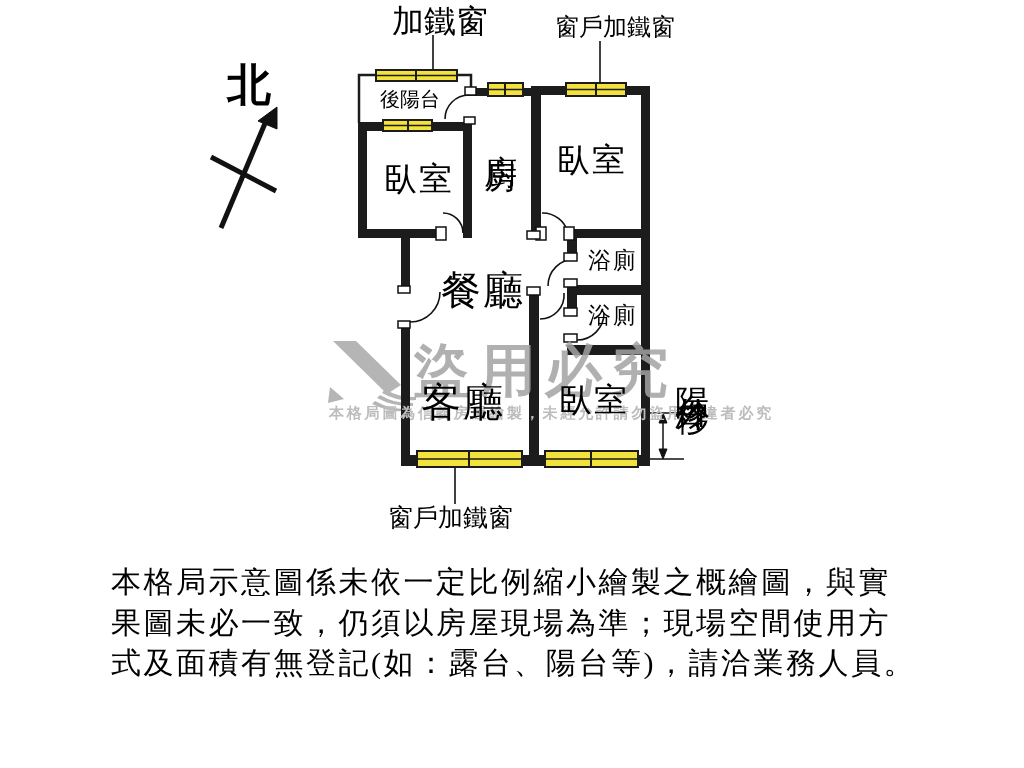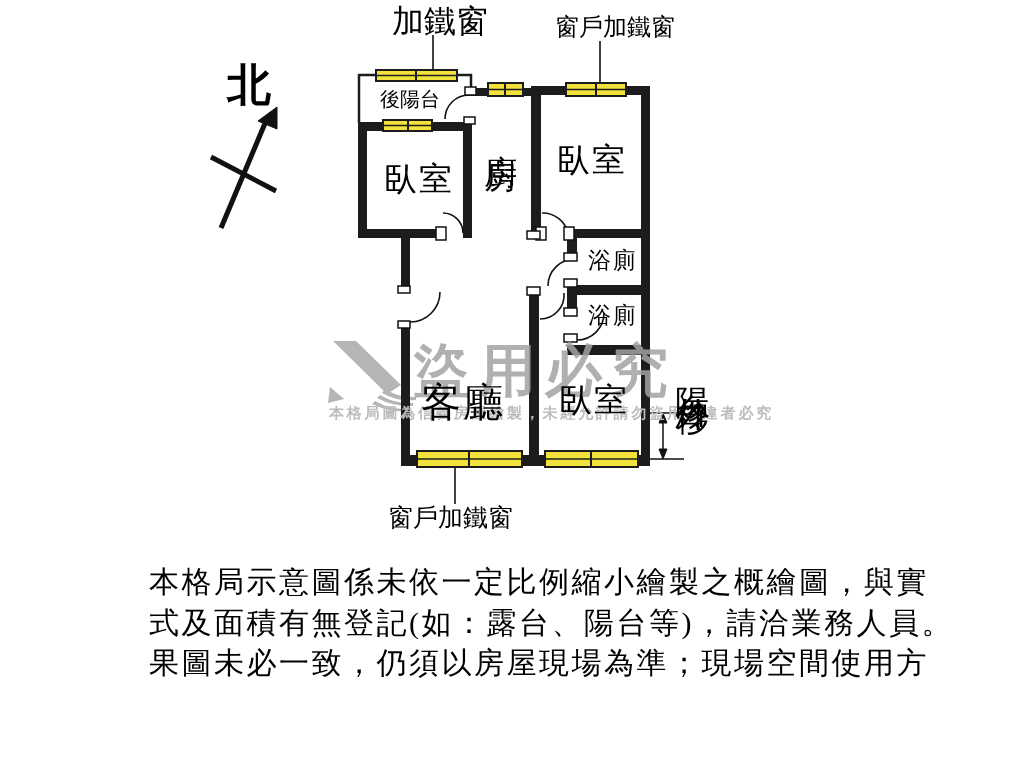--- a/index.html
+++ b/index.html
@@ -144,6 +144,7 @@
   <div class="lbl room" style="left:384px;top:162px;font-size:33px;letter-spacing:2px;">臥室</div>
   <div class="lbl room v-text" style="left:483px;top:128px;font-size:33px;letter-spacing:4px;">廚房</div>
   <div class="lbl room" style="left:557px;top:143px;font-size:33px;letter-spacing:2px;">臥室</div>
+  <div class="lbl room" style="left:441px;top:270px;font-size:40px;letter-spacing:2px;">餐廳</div>
   <div class="lbl room" style="left:588px;top:249px;font-size:23px;letter-spacing:2px;">浴廁</div>
   <div class="lbl room" style="left:588px;top:304px;font-size:23px;letter-spacing:2px;">浴廁</div>
   <div class="lbl room" style="left:421px;top:382px;font-size:40px;letter-spacing:2px;font-family:Liberation Serif, serif;">客廳</div>

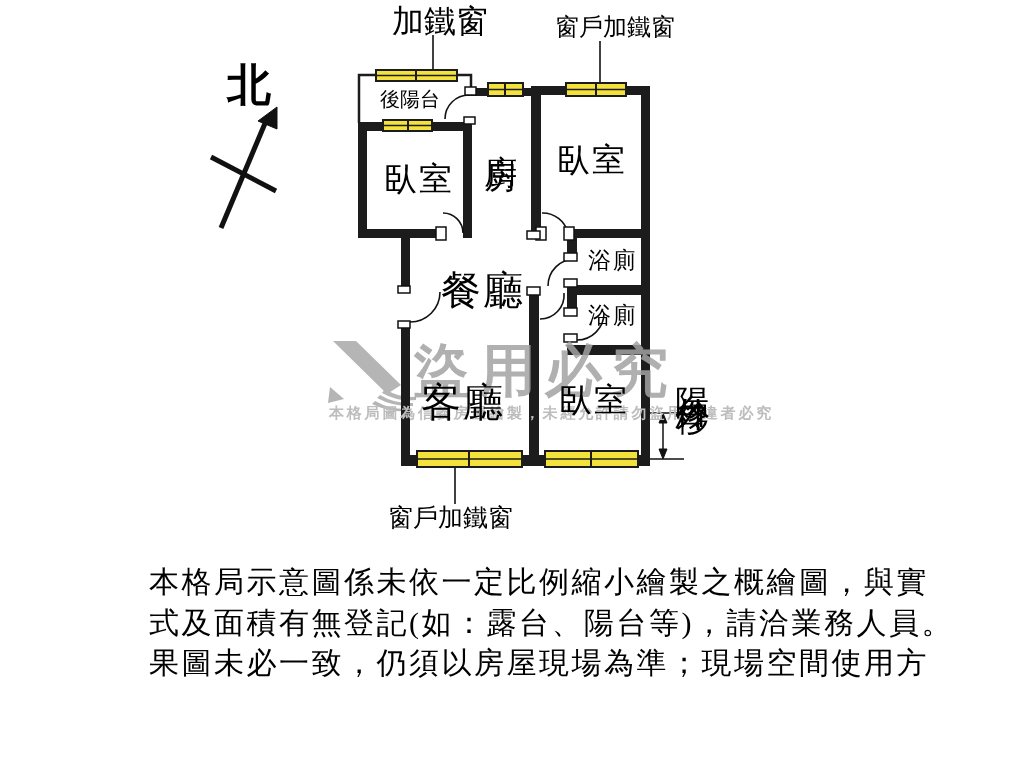--- a/index.html
+++ b/index.html
@@ -11,7 +11,7 @@
   .wm-brand{color:var(--watermark,#a5a5a5);opacity:.85;font-weight:bold;}
   .wm-notice{color:var(--watermark_light,#bdbdbd);font-weight:bold;}
   .disclaimer{position:absolute;left:111px;top:562px;width:820px;
-              font-size:30px;letter-spacing:2.5px;line-height:40.5px;color:#000;margin-left:38px;}
+              font-size:30px;letter-spacing:2.5px;line-height:40.5px;color:#000;}
   svg{position:absolute;left:0;top:0;}
 </style>
 </head>

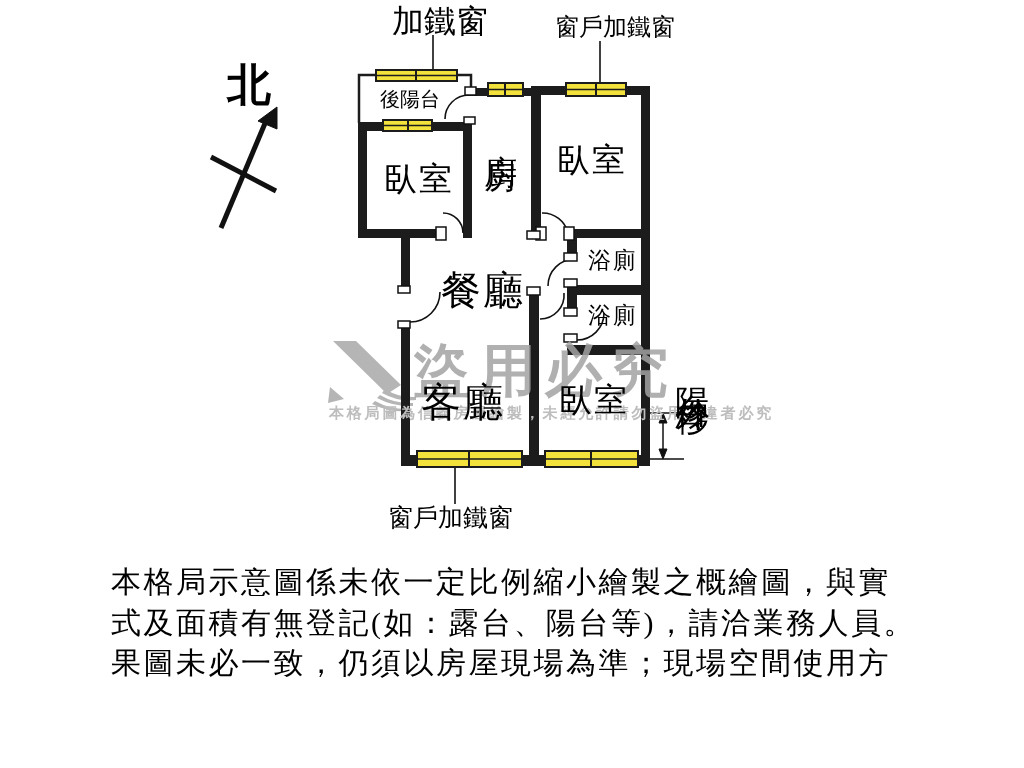--- a/index.html
+++ b/index.html
@@ -154,8 +154,8 @@
 
   <div class="disclaimer">
     <div>本格局示意圖係未依一定比例縮小繪製之概繪圖，與實</div>
+    <div>果圖未必一致，仍須以房屋現場為準；現場空間使用方</div>
     <div>式及面積有無登記(如：露台、陽台等)，請洽業務人員。</div>
-    <div>果圖未必一致，仍須以房屋現場為準；現場空間使用方</div>
   </div>
 
 </div>

